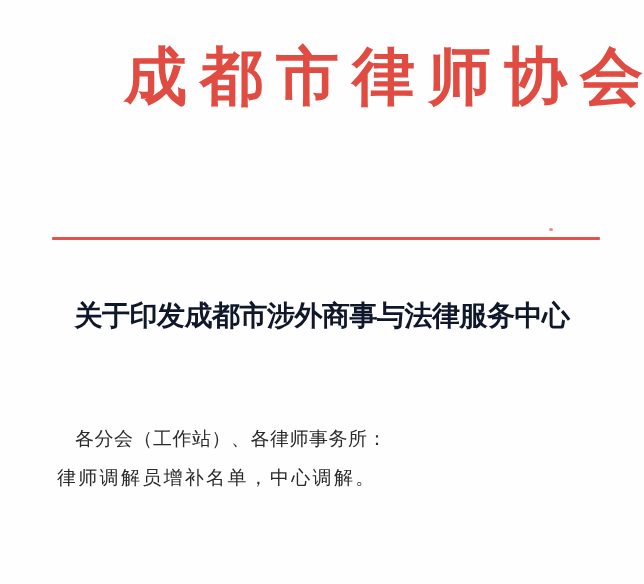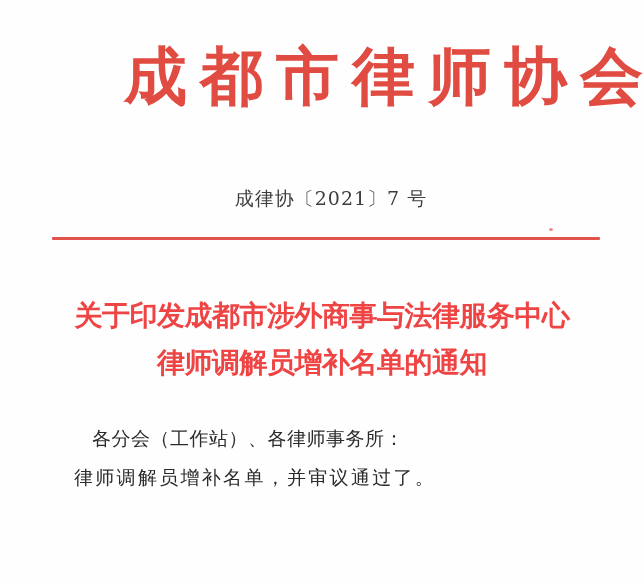--- a/index.html
+++ b/index.html
@@ -105,7 +105,6 @@
 
   <div class="org-title">成都市律师协会</div>
 
-  <div class="doc-number">成律协〔2021〕7 号</div>
 
   <div class="red-rule"></div>
 

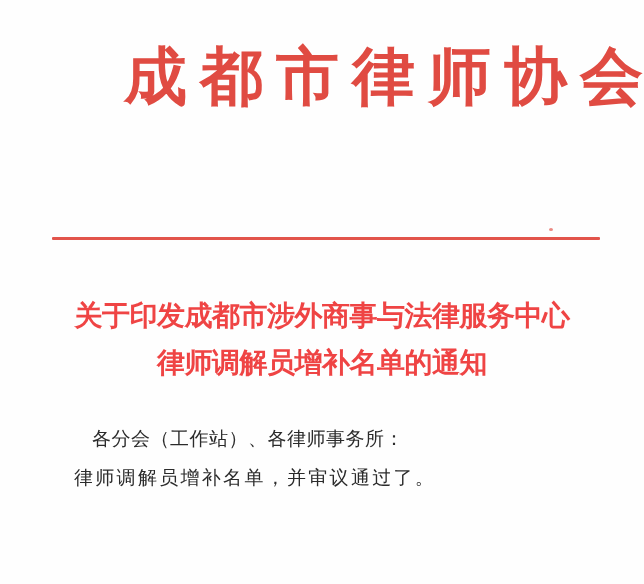--- a/index.html
+++ b/index.html
@@ -71,7 +71,7 @@
     text-align: center;
     font-size: 28px;
     font-weight: bold;
-    color: #ef4444;
+    color: #0f172a;
     line-height: 47px;
     letter-spacing: -0.5px;
   }

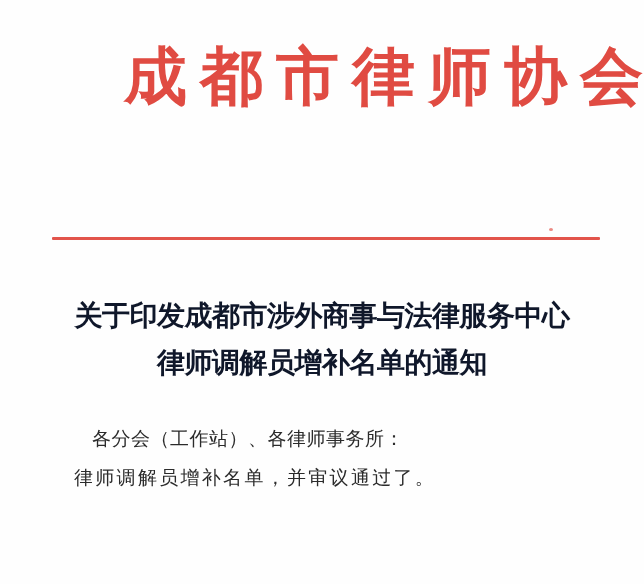--- a/index.html
+++ b/index.html
@@ -112,7 +112,6 @@
 
   <div class="notice-title">
     <div class="line">关于印发成都市涉外商事与法律服务中心</div>
-    <div class="line">律师调解员增补名单的通知</div>
   </div>
 
   <div class="body-block">

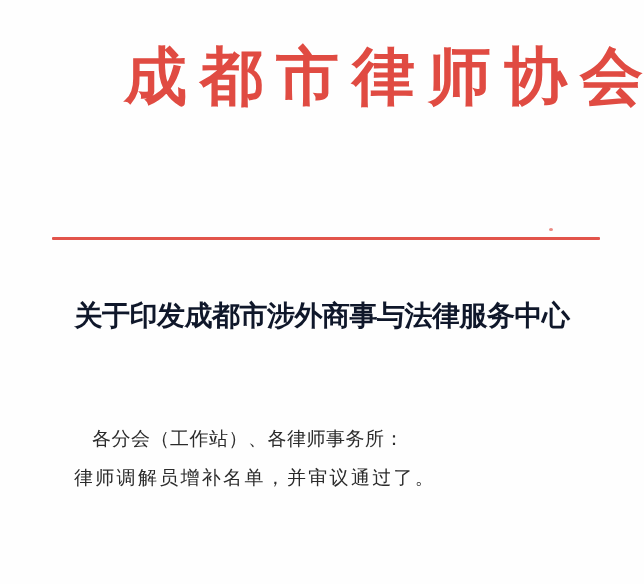--- a/index.html
+++ b/index.html
@@ -80,7 +80,7 @@
   .body-block {
     position: absolute;
     top: 419px;
-    left: 74px;
+    left: 57px;
     width: 548px;
     font-size: 19px;
     color: #2b2b2b;

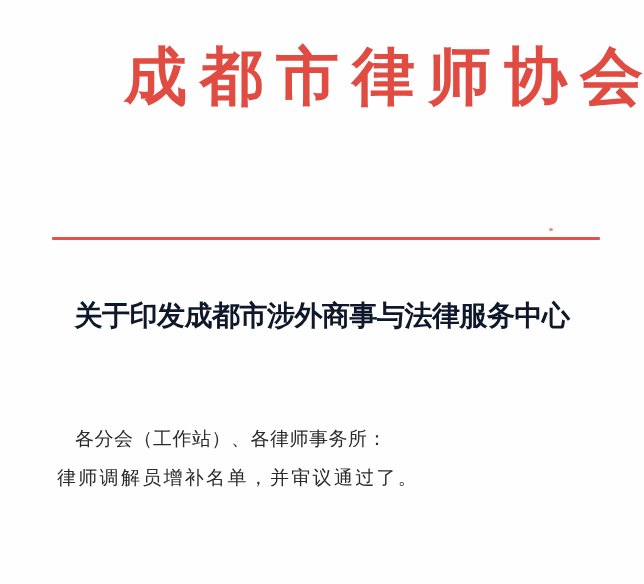--- a/index.html
+++ b/index.html
@@ -116,7 +116,7 @@
 
   <div class="body-block">
     <div class="body-line salutation">各分会（工作站）、各律师事务所：</div>
-    <div class="body-line para">律师调解员增补名单，并审议通过了。</div>
+    <div class="body-line para">律师调解员增补名单，中心调解。</div>
   </div>
 
 </div>

